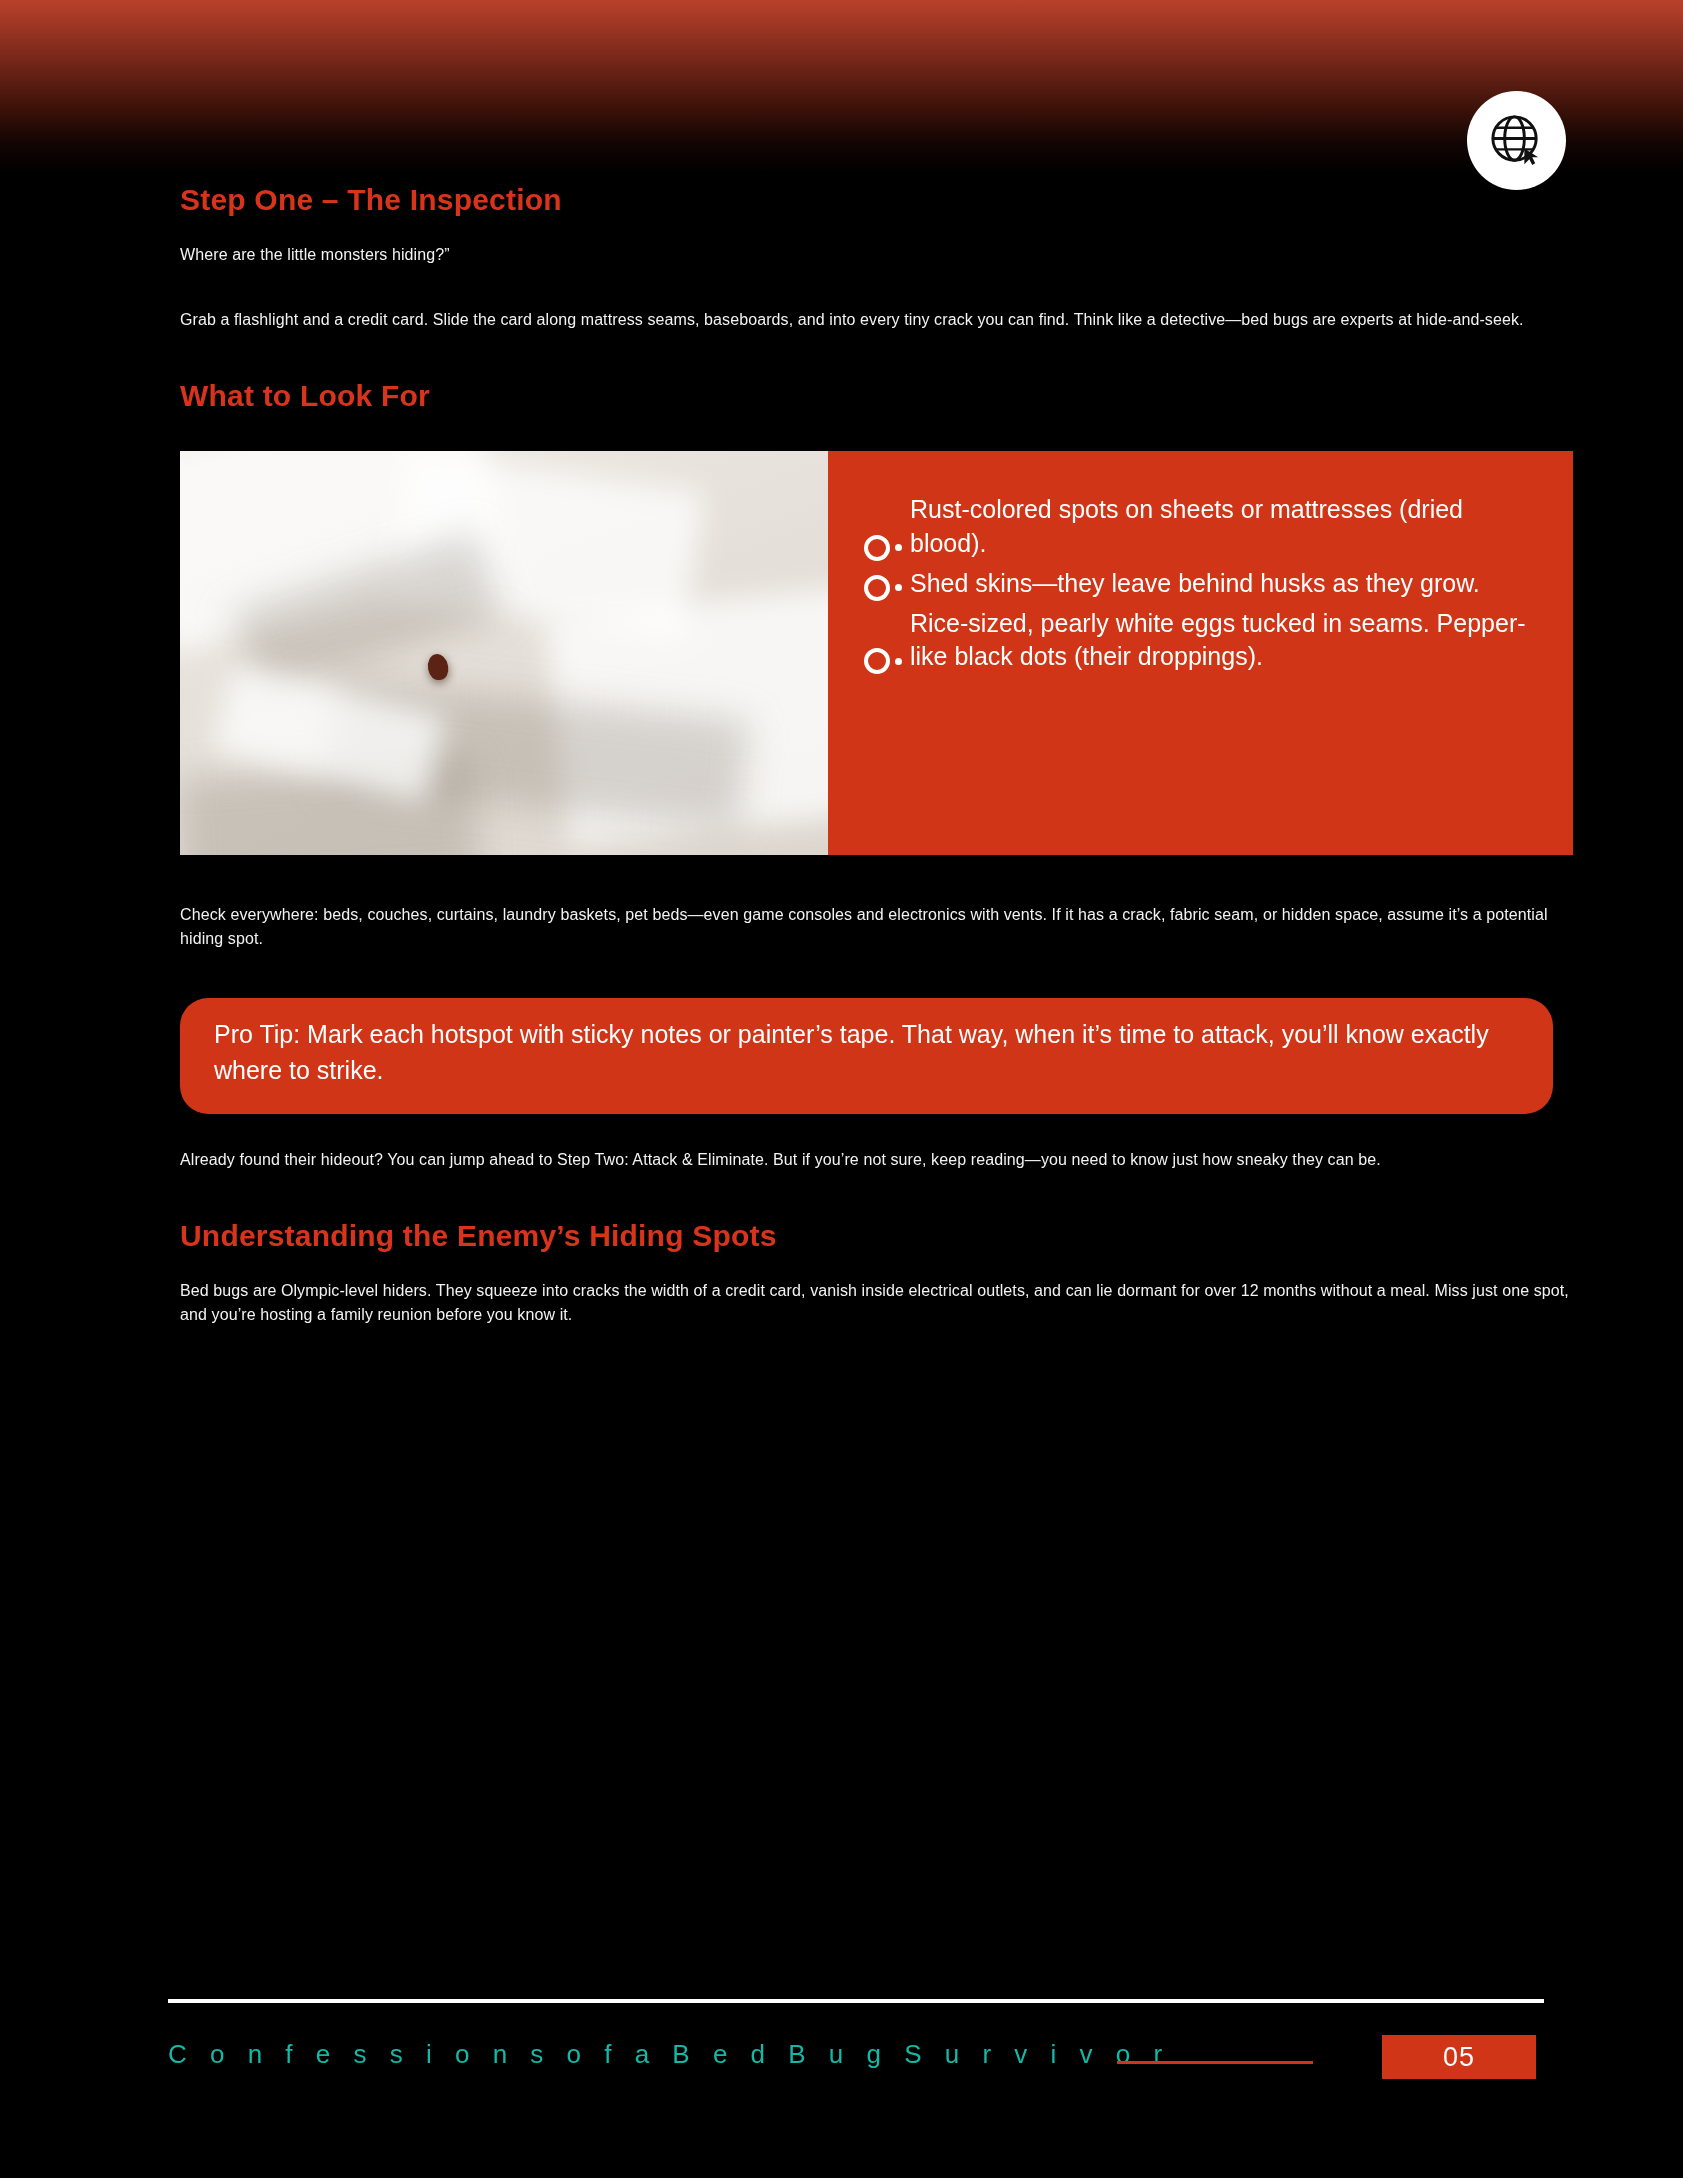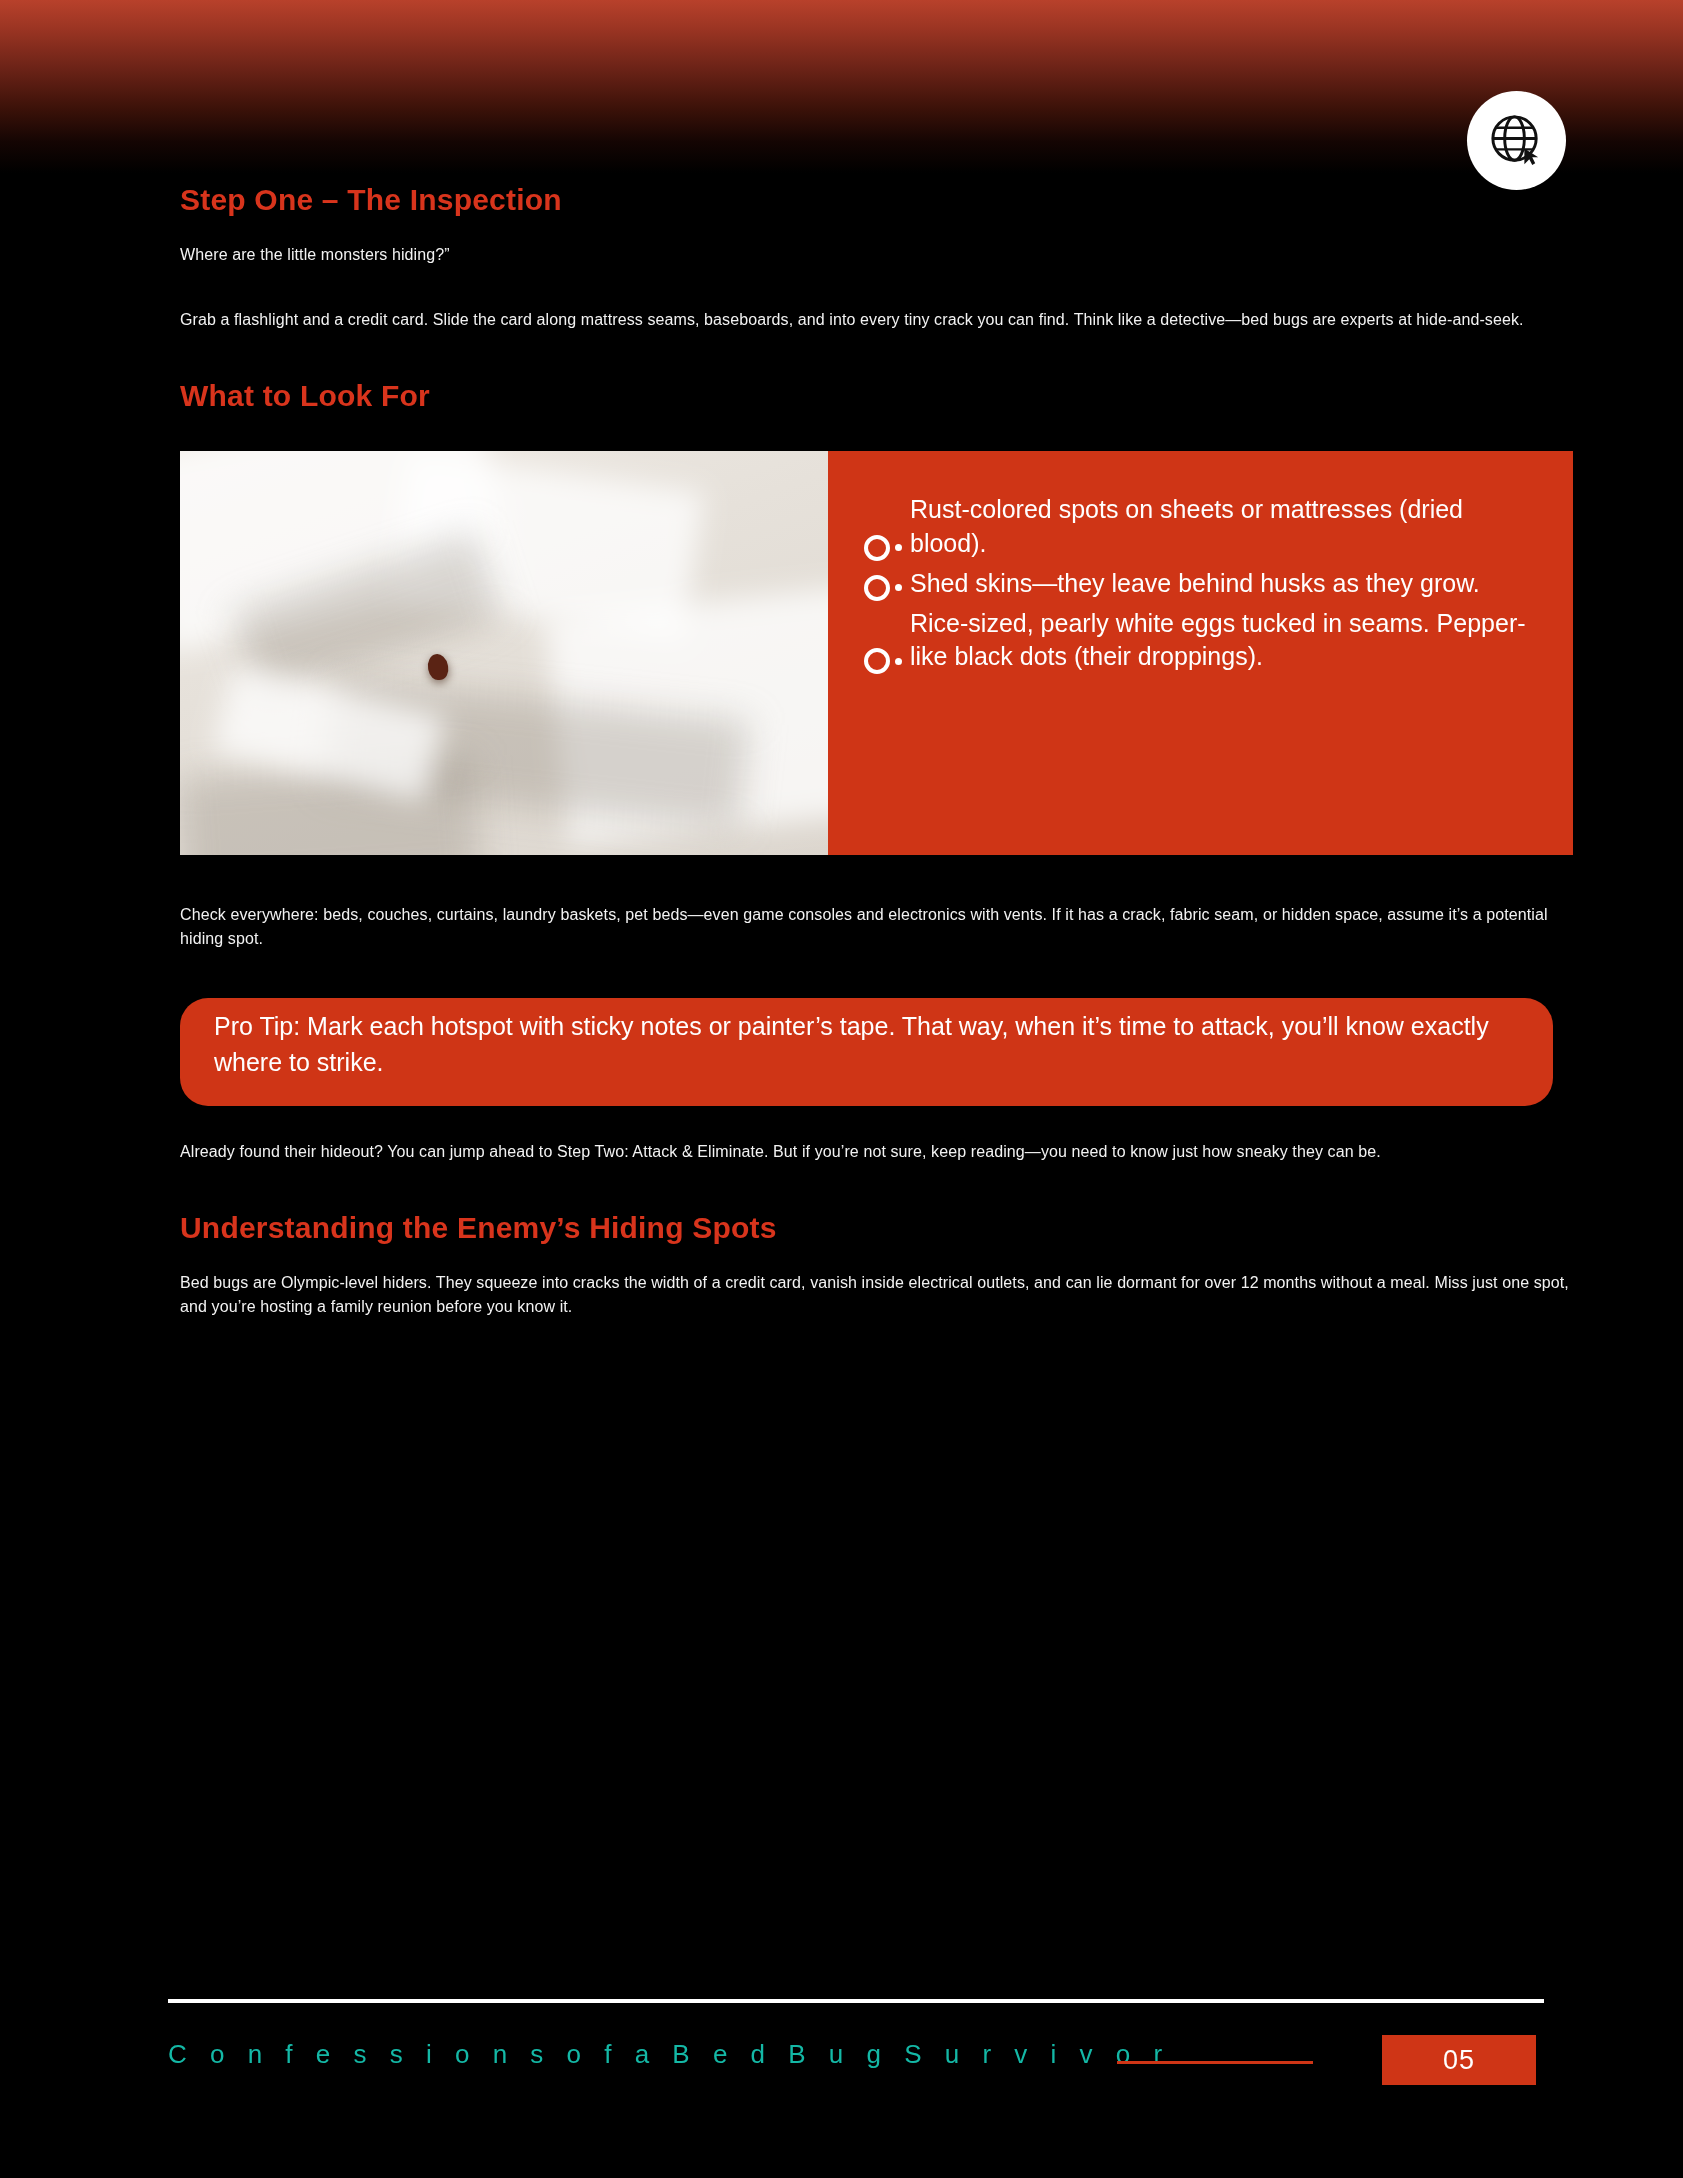--- a/index.html
+++ b/index.html
@@ -154,7 +154,7 @@
     width: 1373px;
     background: #cf3516;
     border-radius: 28px;
-    padding: 10px 34px 26px 34px;
+    padding: 18px 34px 26px 34px;
     color: #ffffff;
     font-size: 25px;
     line-height: 1.45;

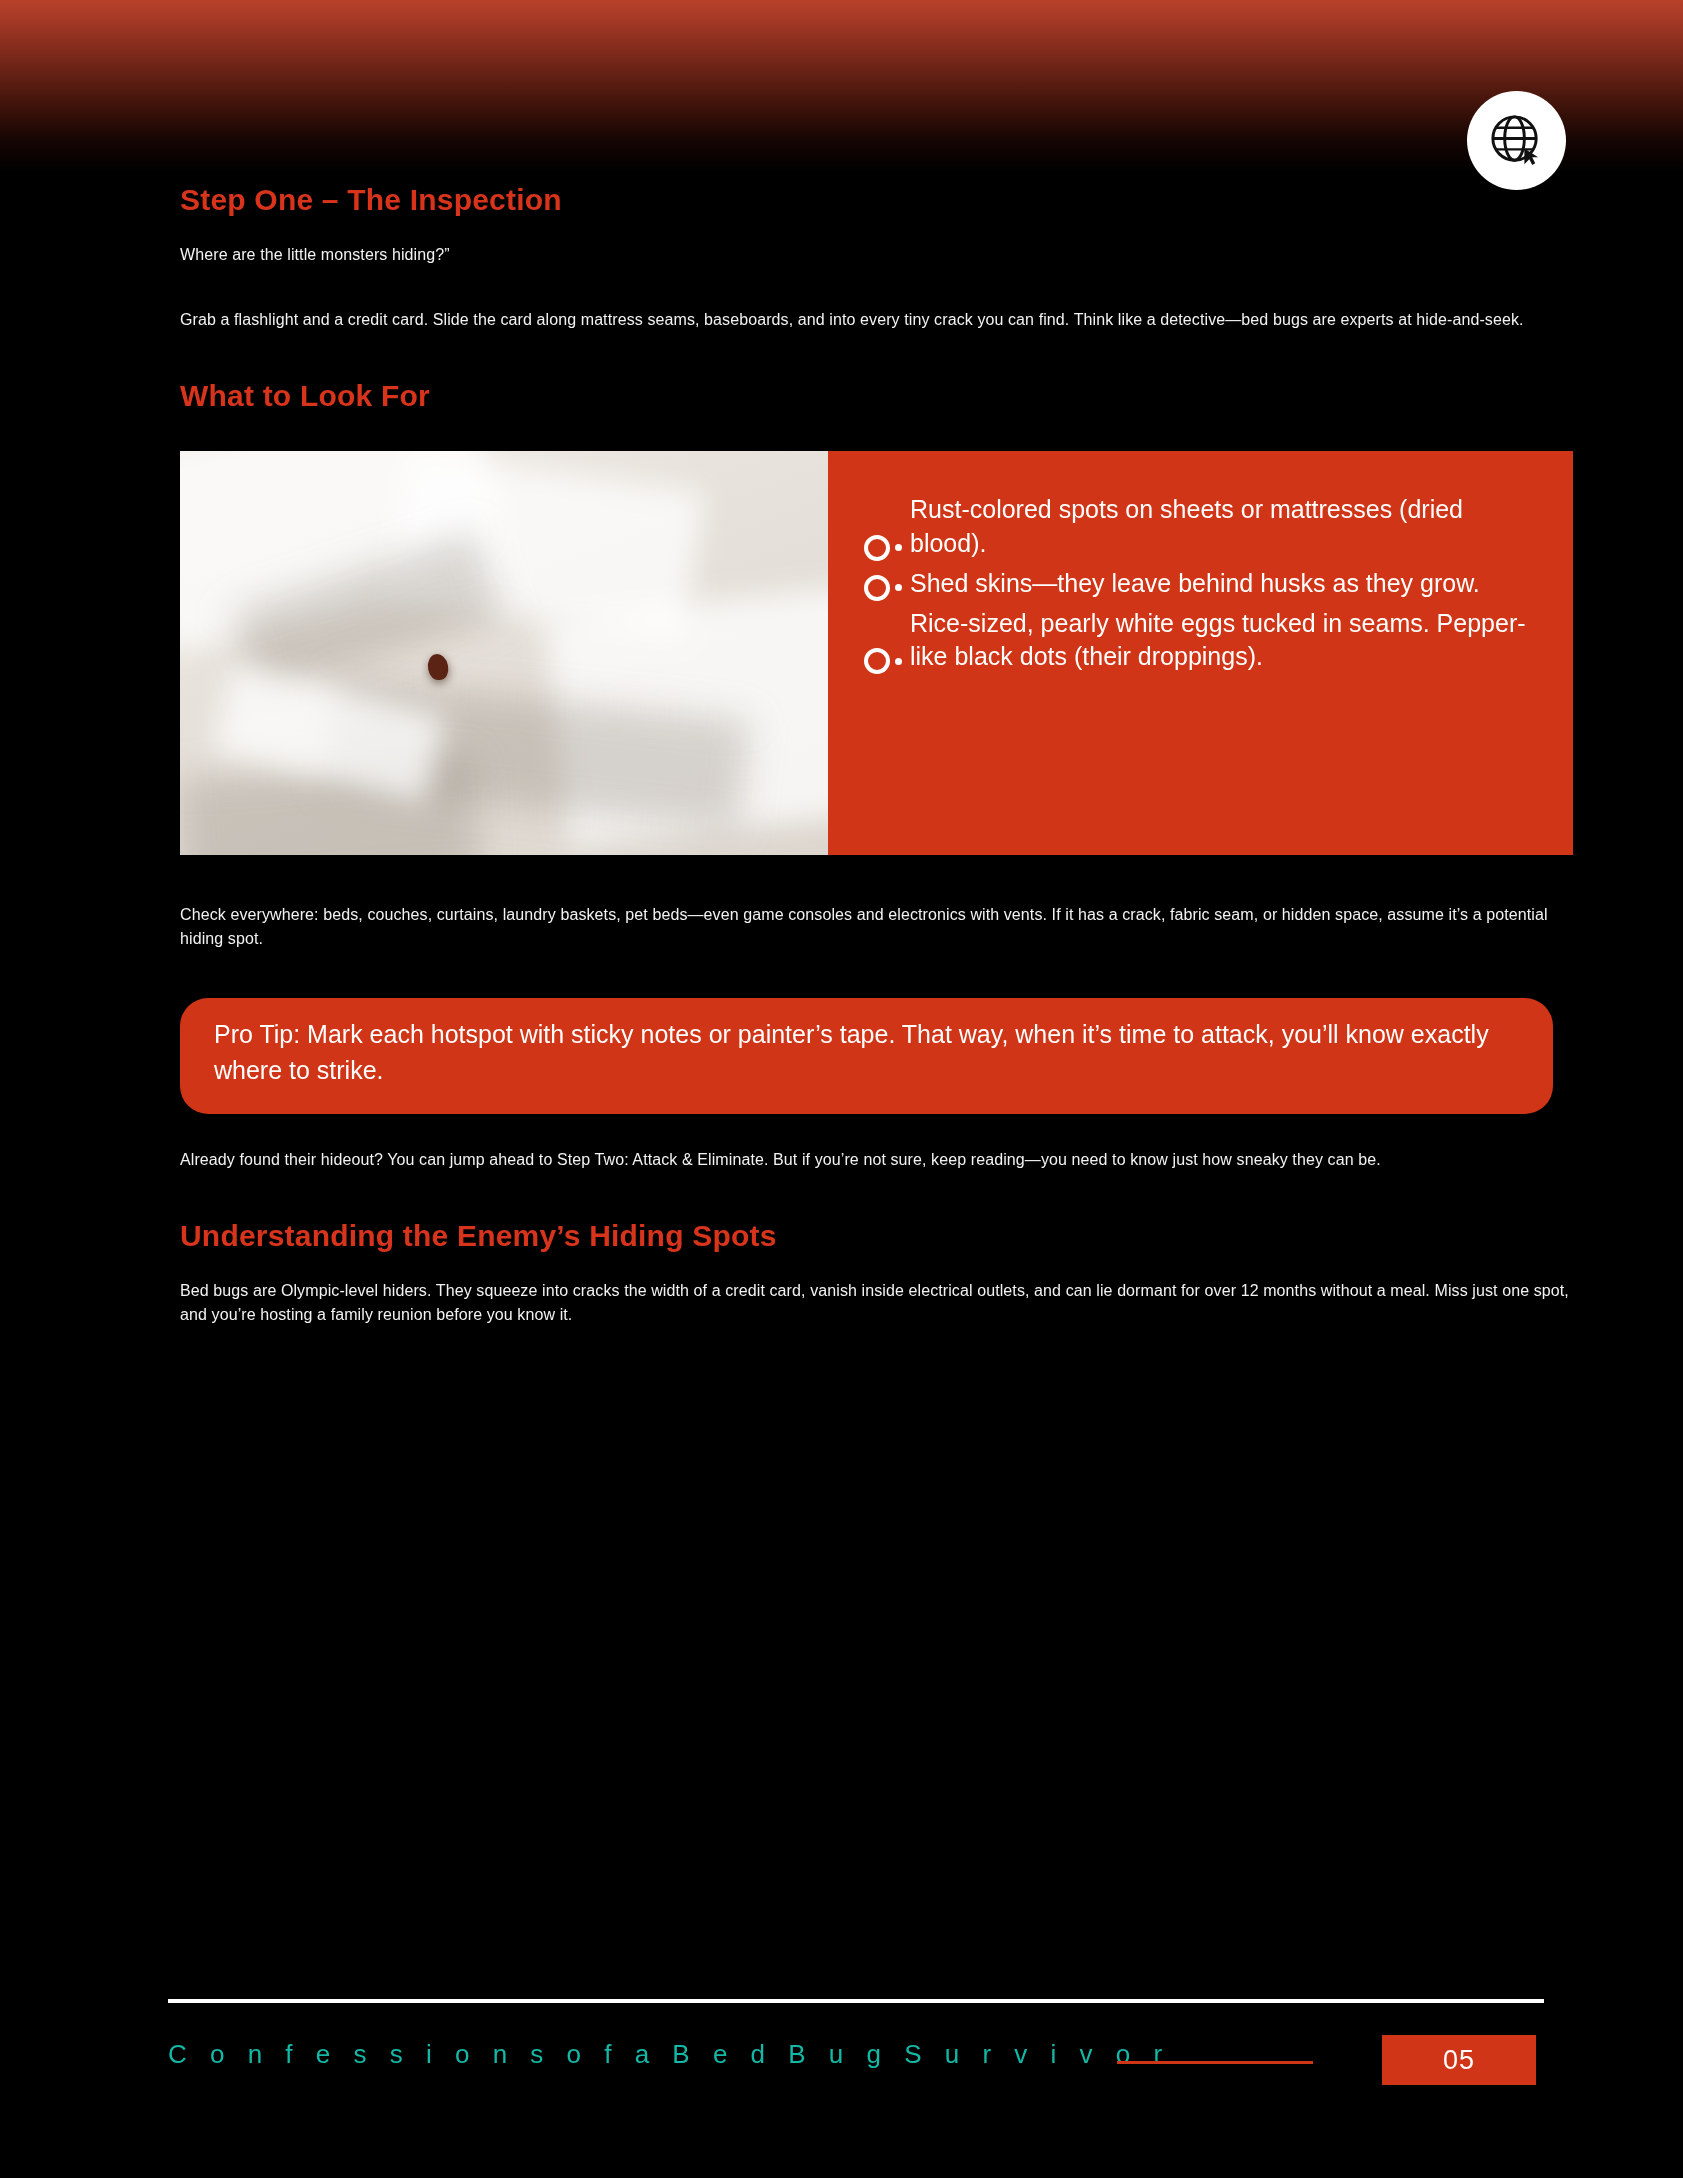--- a/index.html
+++ b/index.html
@@ -191,7 +191,7 @@
     left: 1382px;
     top: 2035px;
     width: 154px;
-    height: 50px;
+    height: 44px;
     background: #cf3516;
     color: #ffffff;
     font-size: 27px;

